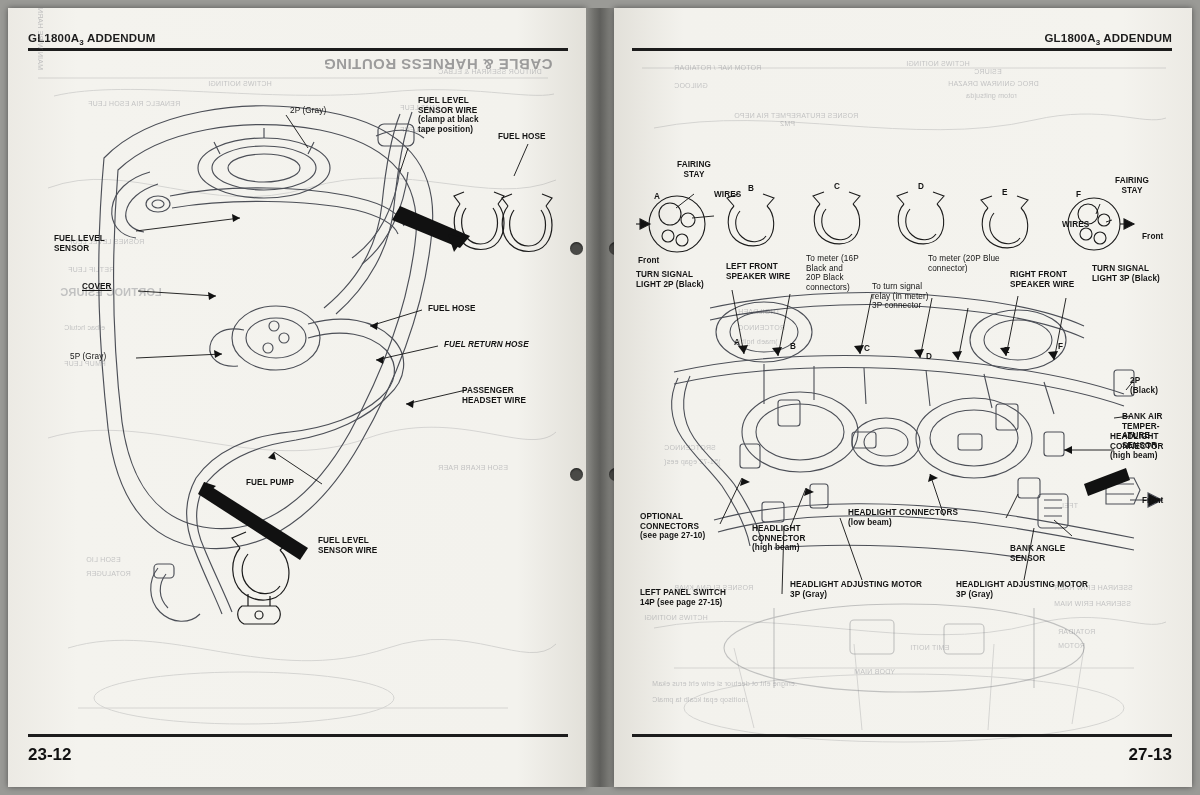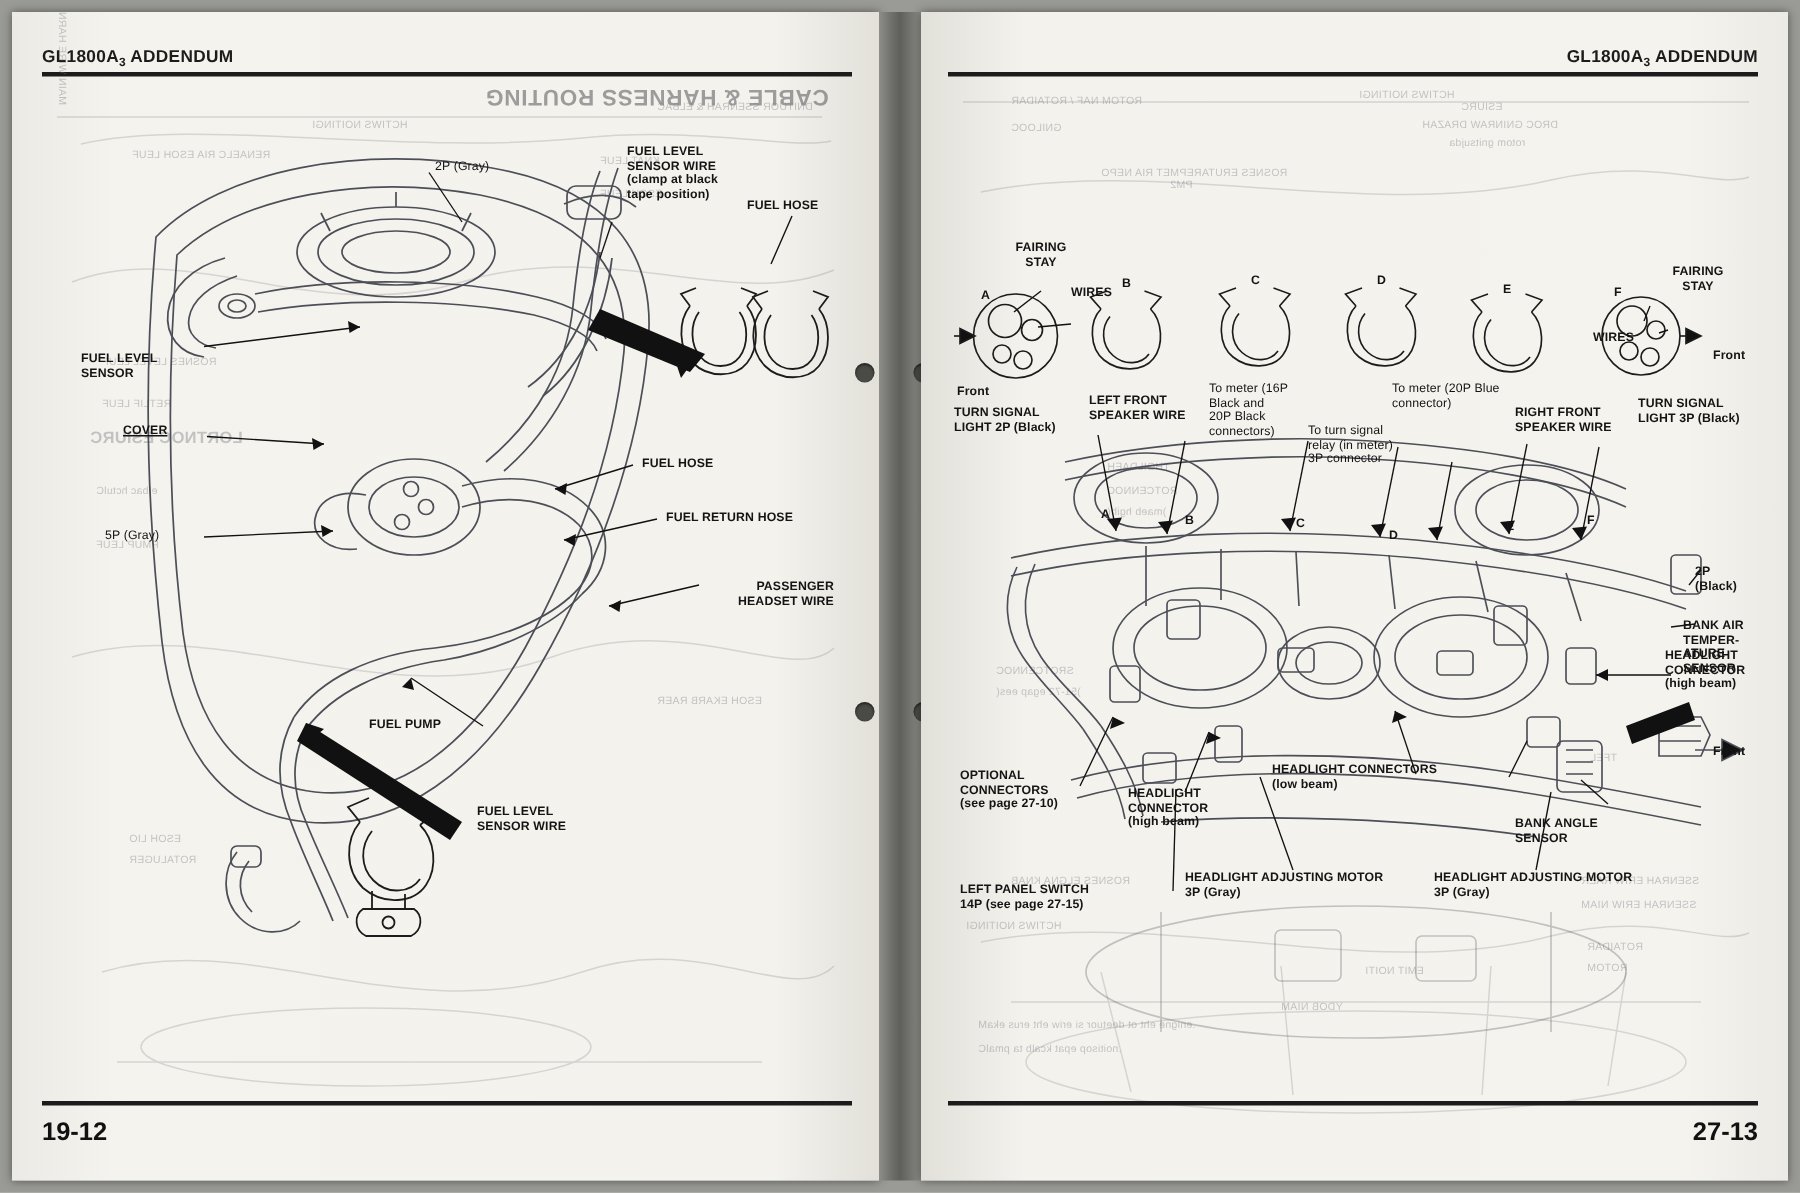--- a/index.html
+++ b/index.html
@@ -274,7 +274,7 @@
     <div class="lbl b" style="left:74px; top:274px;text-decoration:underline;">COVER</div>
     <div class="lbl" style="left:62px; top:344px;">5P (Gray)</div>
     <div class="lbl b" style="left:420px; top:296px;">FUEL HOSE</div>
-    <div class="lbl b" style="left:436px; top:332px;">FUEL RETURN HOSE</div>
+    <div class="lbl b" style="left:436px; top:332px;font-style:italic;">FUEL RETURN HOSE</div>
     <div class="lbl b" style="left:484px; top:378px;text-align:right;">PASSENGER
 HEADSET WIRE</div>
     <div class="lbl b" style="left:238px; top:470px;">FUEL PUMP</div>

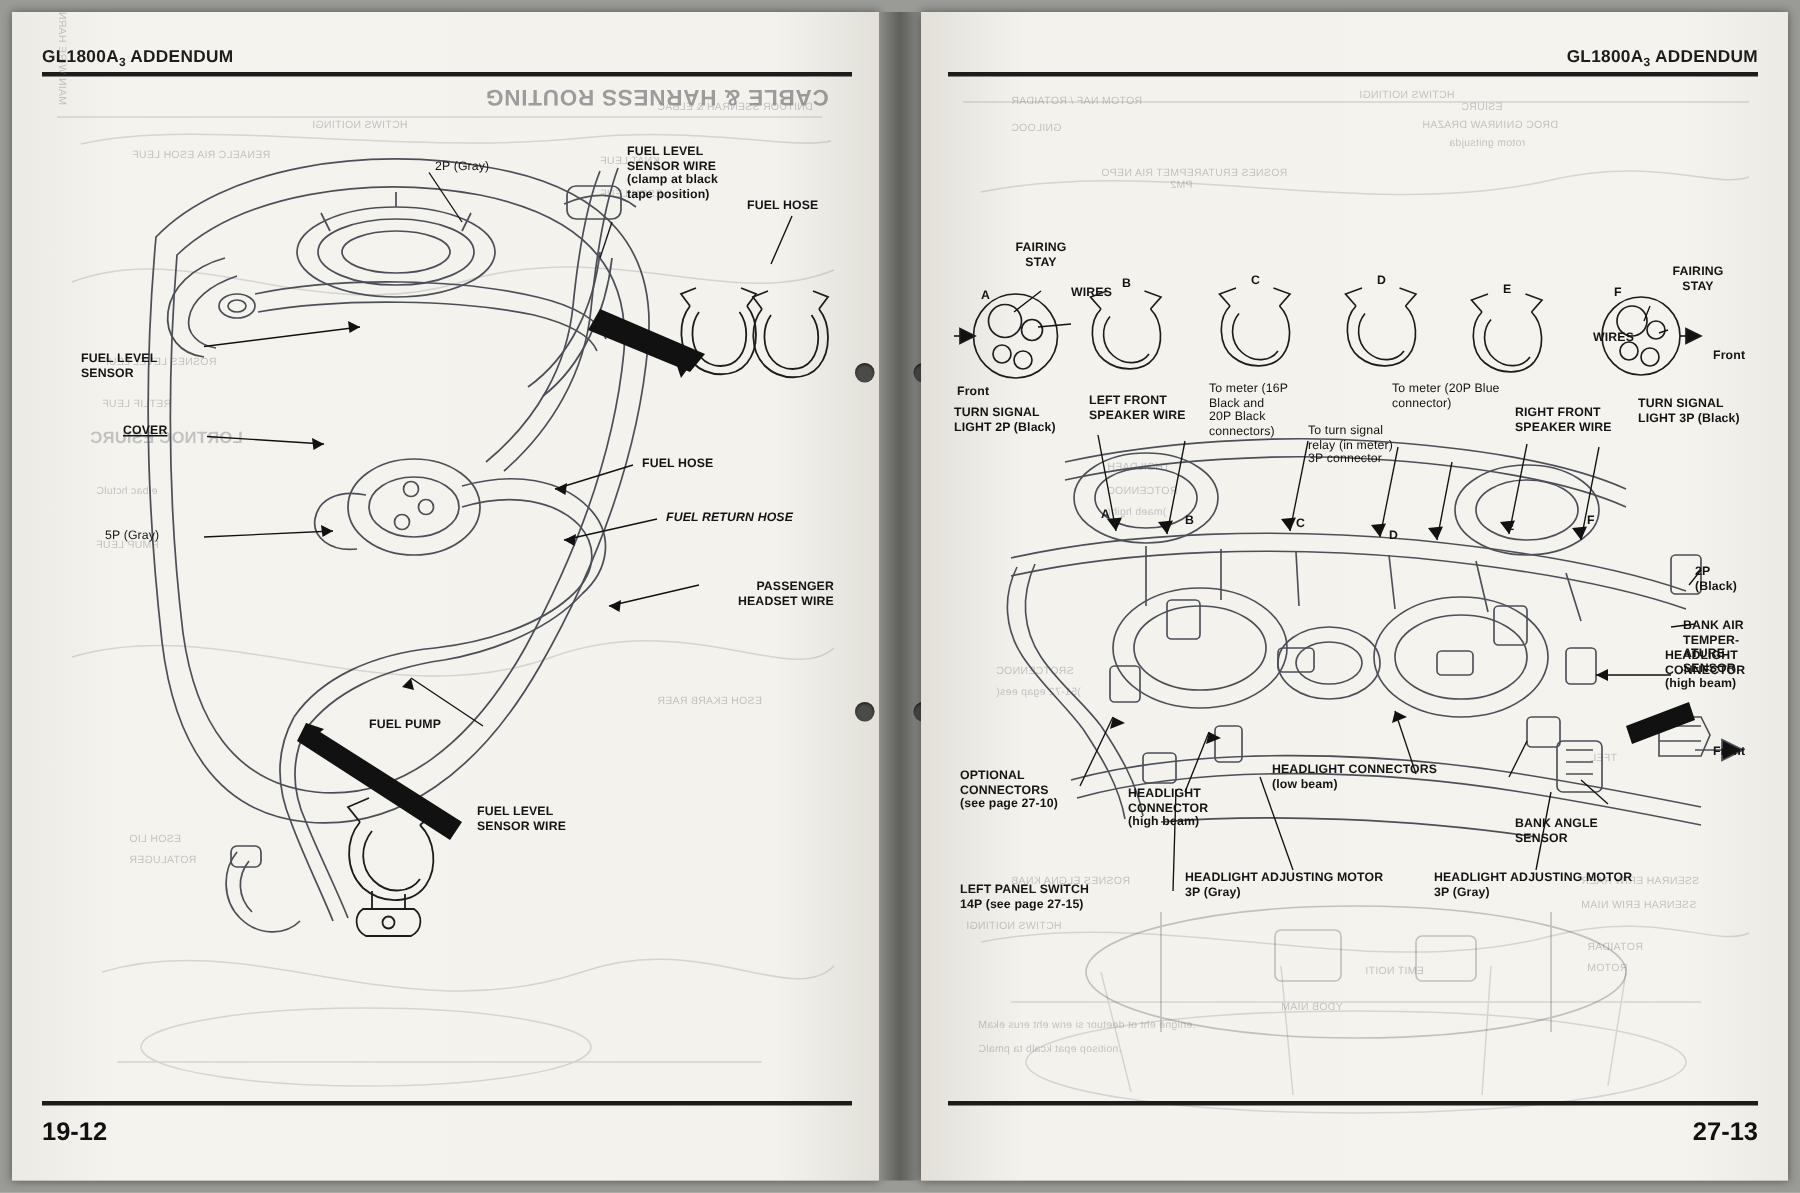--- a/index.html
+++ b/index.html
@@ -275,7 +275,7 @@
     <div class="lbl" style="left:62px; top:344px;">5P (Gray)</div>
     <div class="lbl b" style="left:420px; top:296px;">FUEL HOSE</div>
     <div class="lbl b" style="left:436px; top:332px;font-style:italic;">FUEL RETURN HOSE</div>
-    <div class="lbl b" style="left:484px; top:378px;text-align:right;">PASSENGER
+    <div class="lbl b" style="left:454px; top:378px;">PASSENGER
 HEADSET WIRE</div>
     <div class="lbl b" style="left:238px; top:470px;">FUEL PUMP</div>
     <div class="lbl b" style="left:310px; top:528px;">FUEL LEVEL

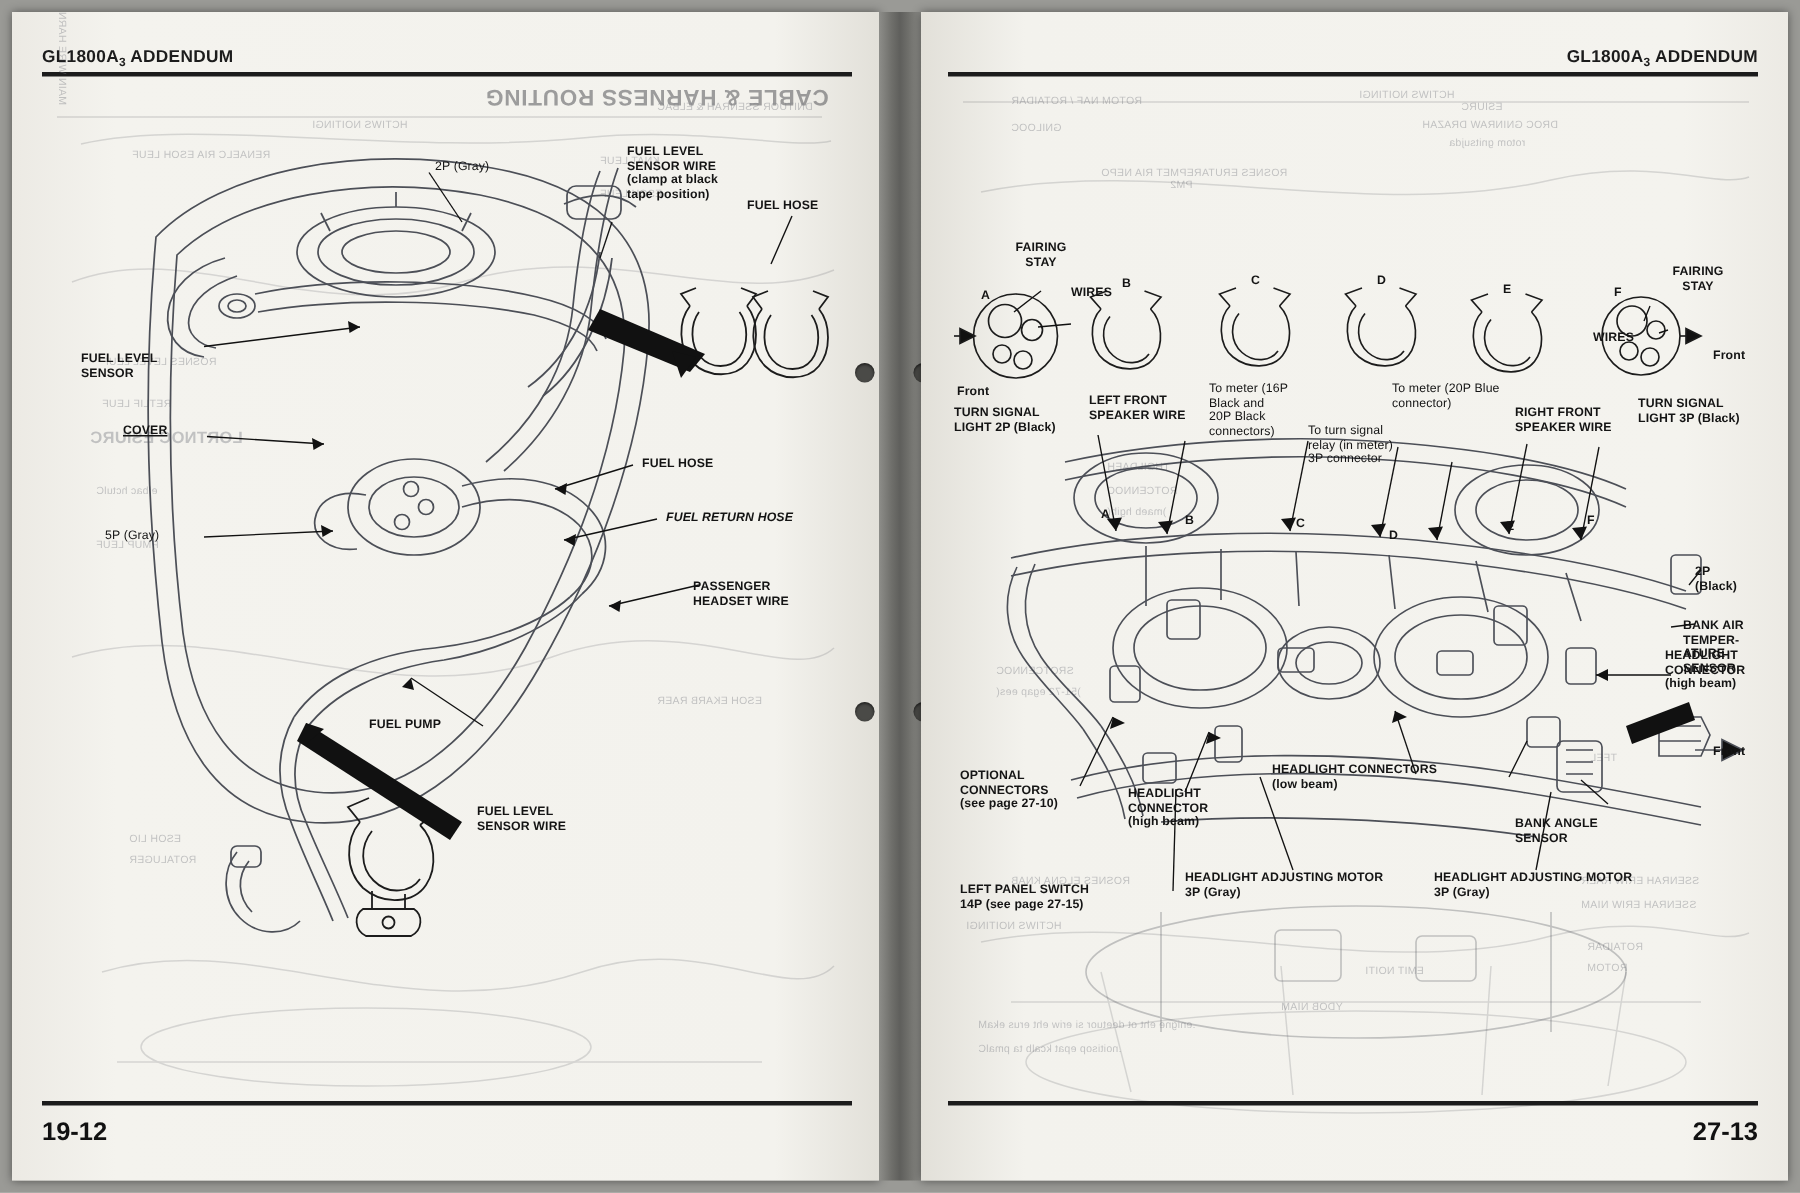--- a/index.html
+++ b/index.html
@@ -282,7 +282,7 @@
 SENSOR WIRE</div>
 
     <div class="thin-rule" style="left:20px; top:726px; width:540px; height:3px; background:#1c1c1c;"></div>
-    <div class="pagenum" style="left:20px;">19-12</div>
+    <div class="pagenum" style="left:20px;">23-12</div>
   </div>
 
   <div class="gutter"></div>

